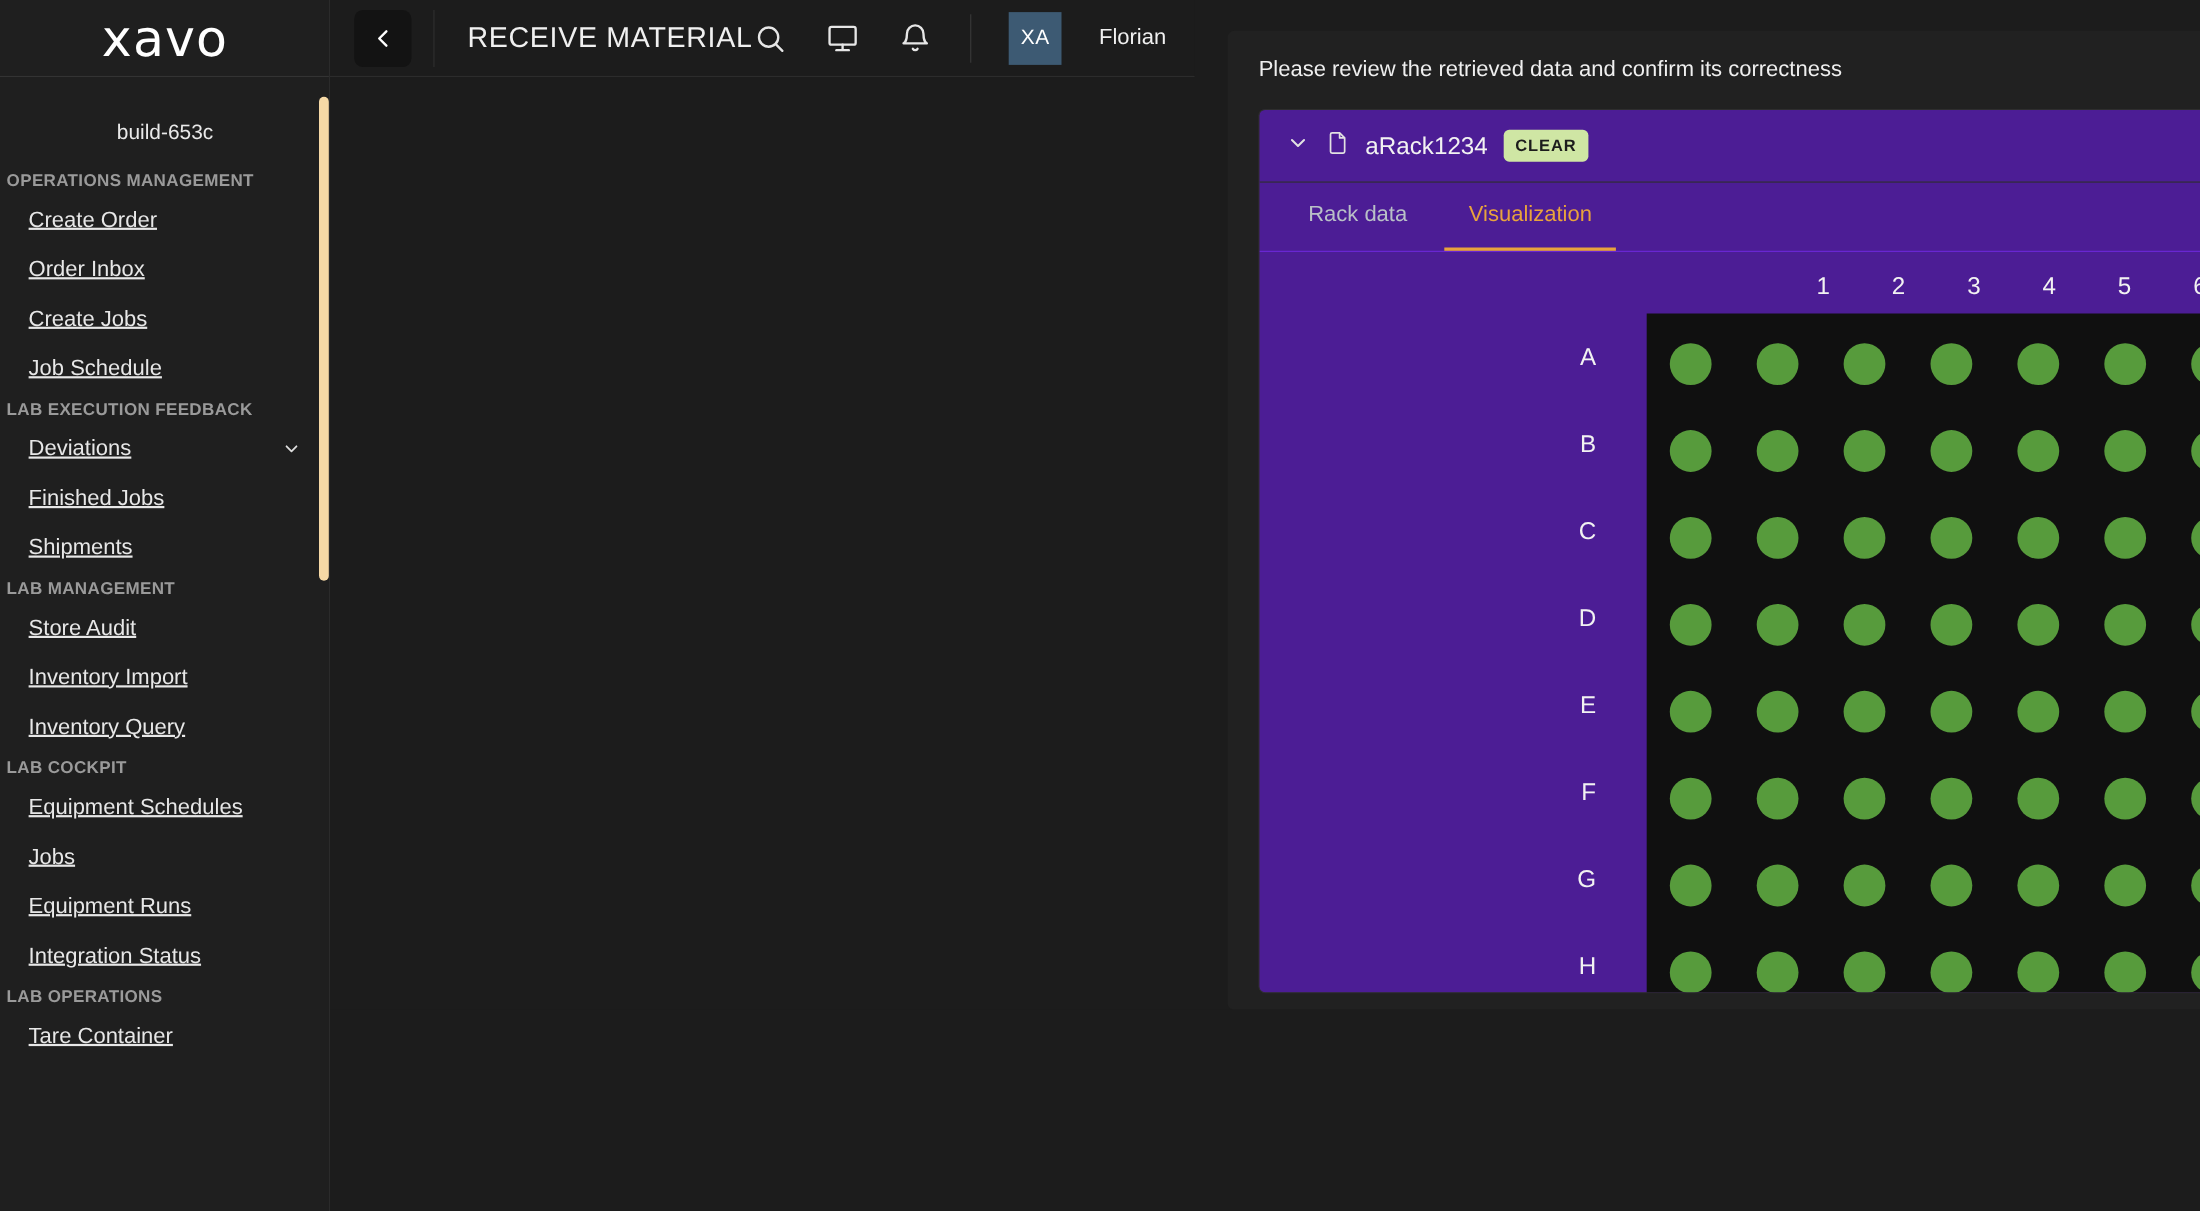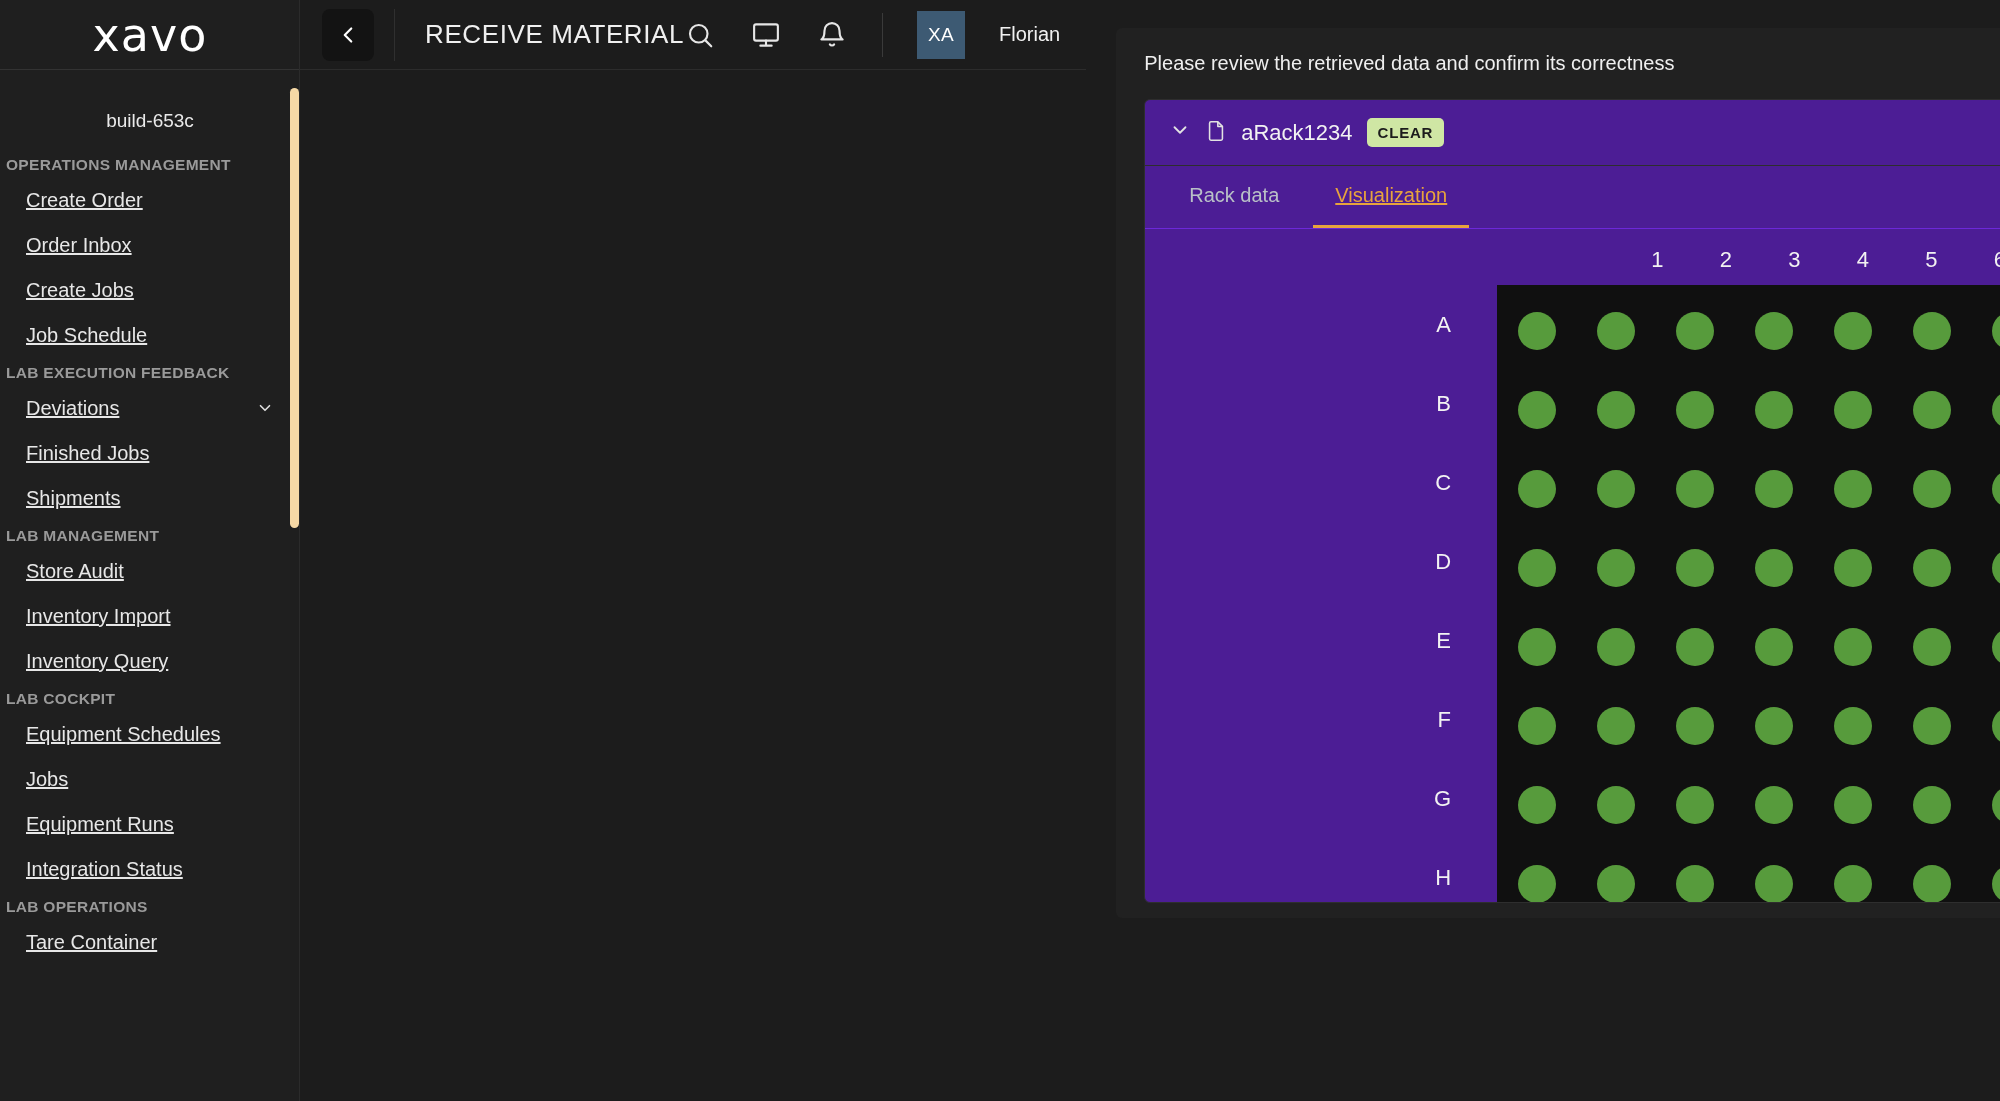--- a/index.html
+++ b/index.html
@@ -120,7 +120,7 @@
     padding: 18px 22px; font-size: 20px; color: #b9c0c7;
     cursor: pointer; border-bottom: 3px solid transparent;
   }
-  .tab.active { color: #e8a33d; border-bottom-color: #e8a33d; text-decoration: underline; }
+  .tab.active { color: #e8a33d; border-bottom-color: #e8a33d; }
 
   
   .viz { padding: 18px 0 0 0; display: flex; flex-direction: column; }

